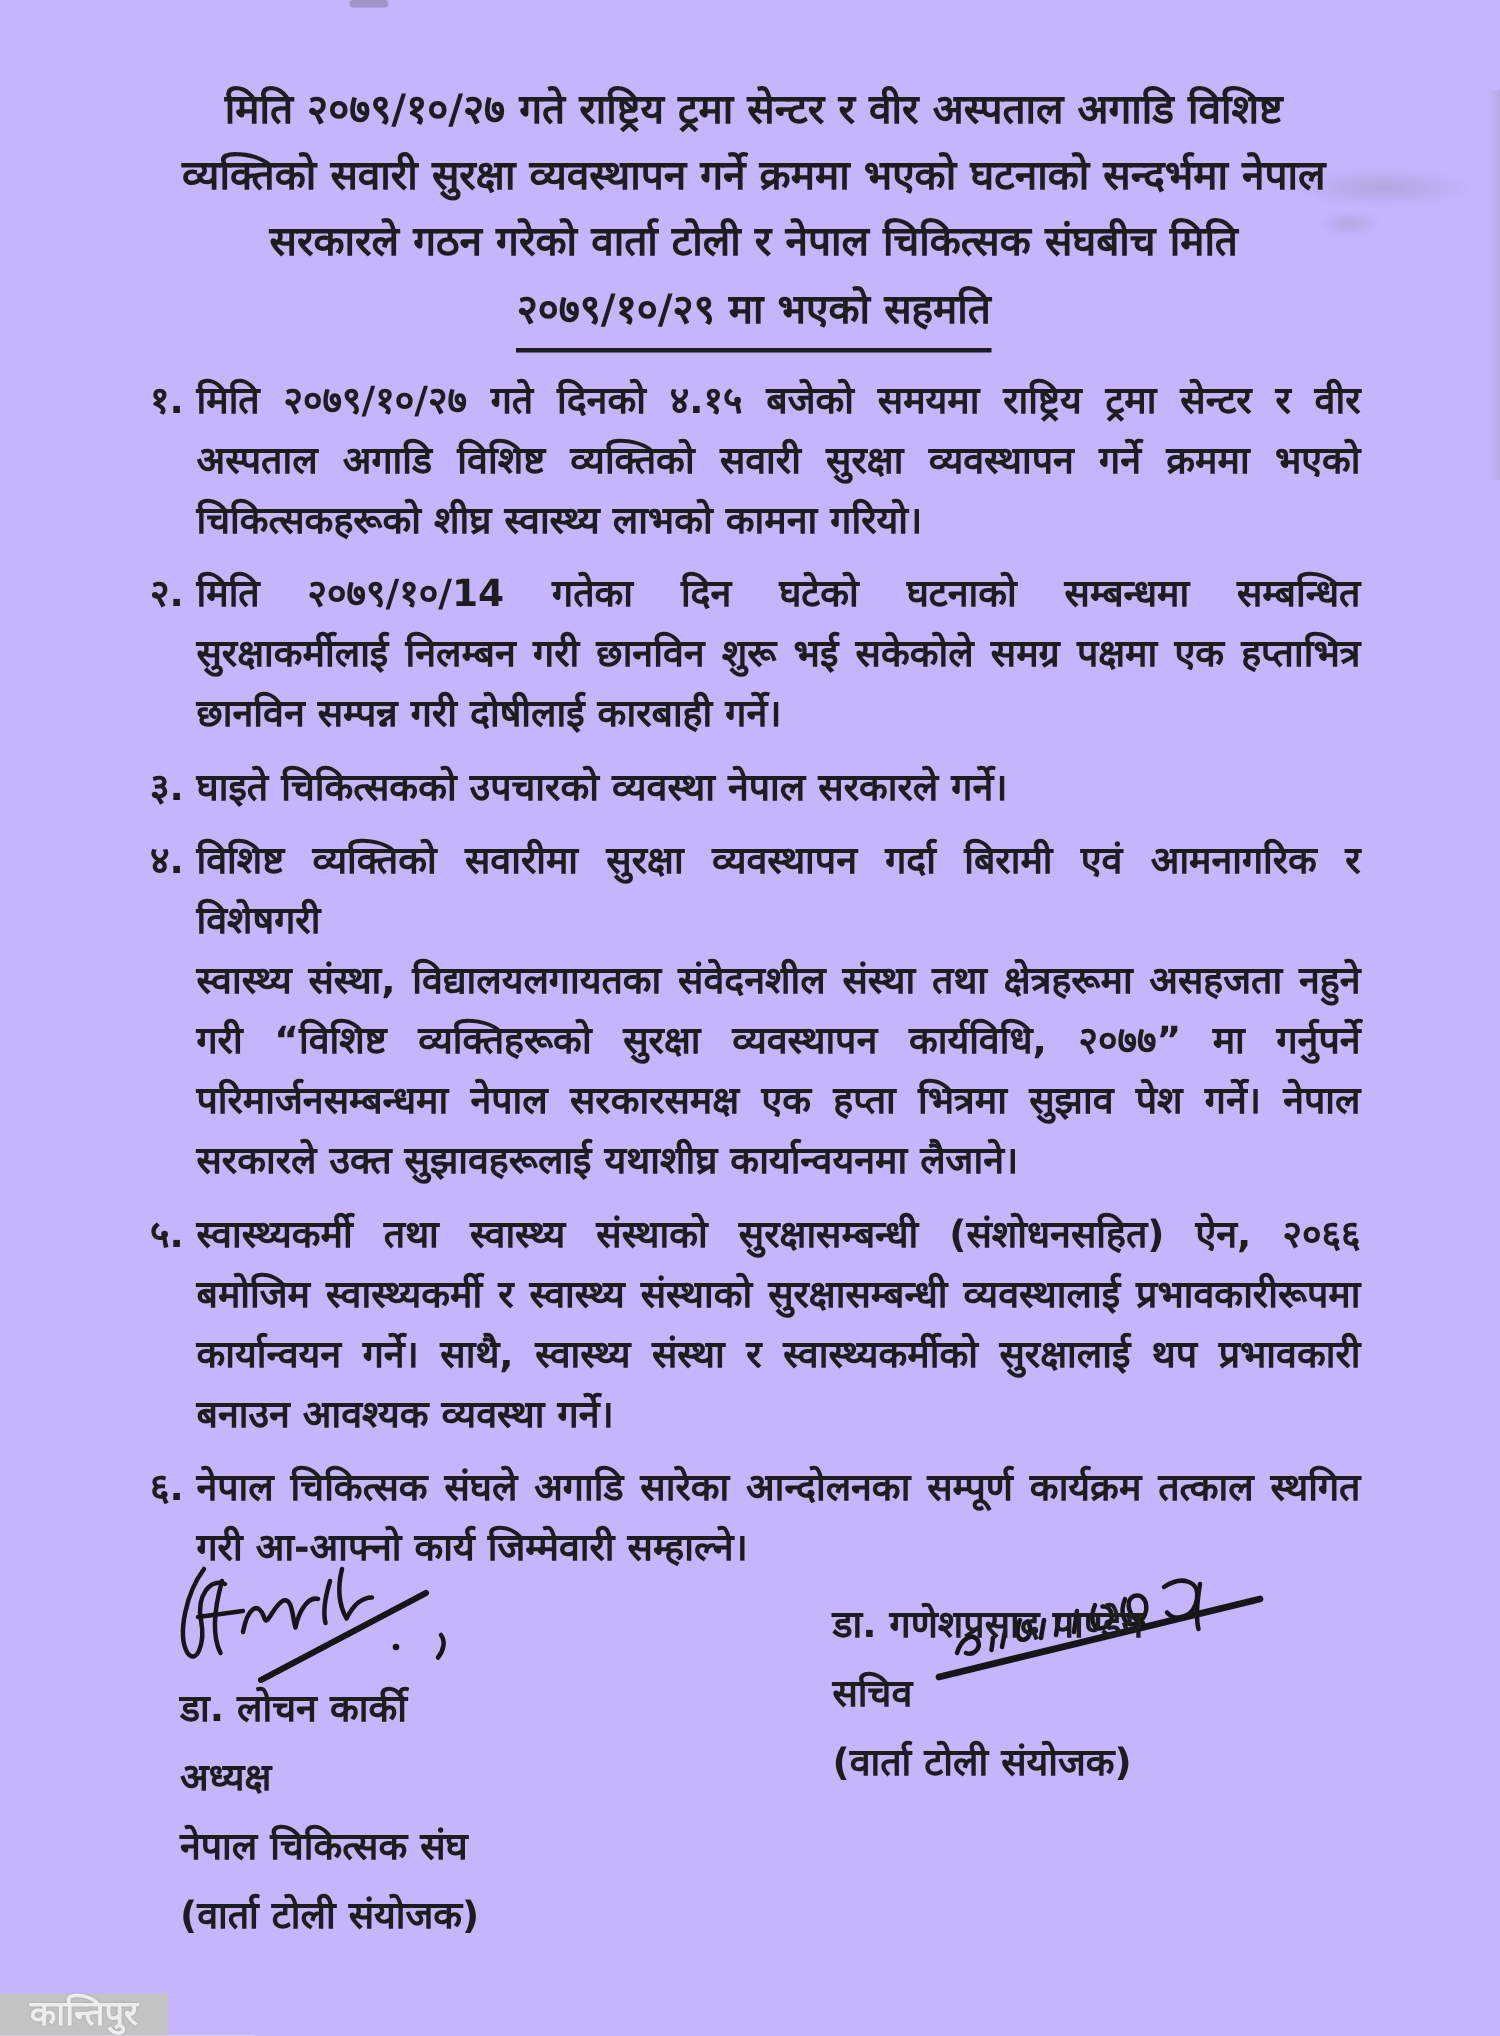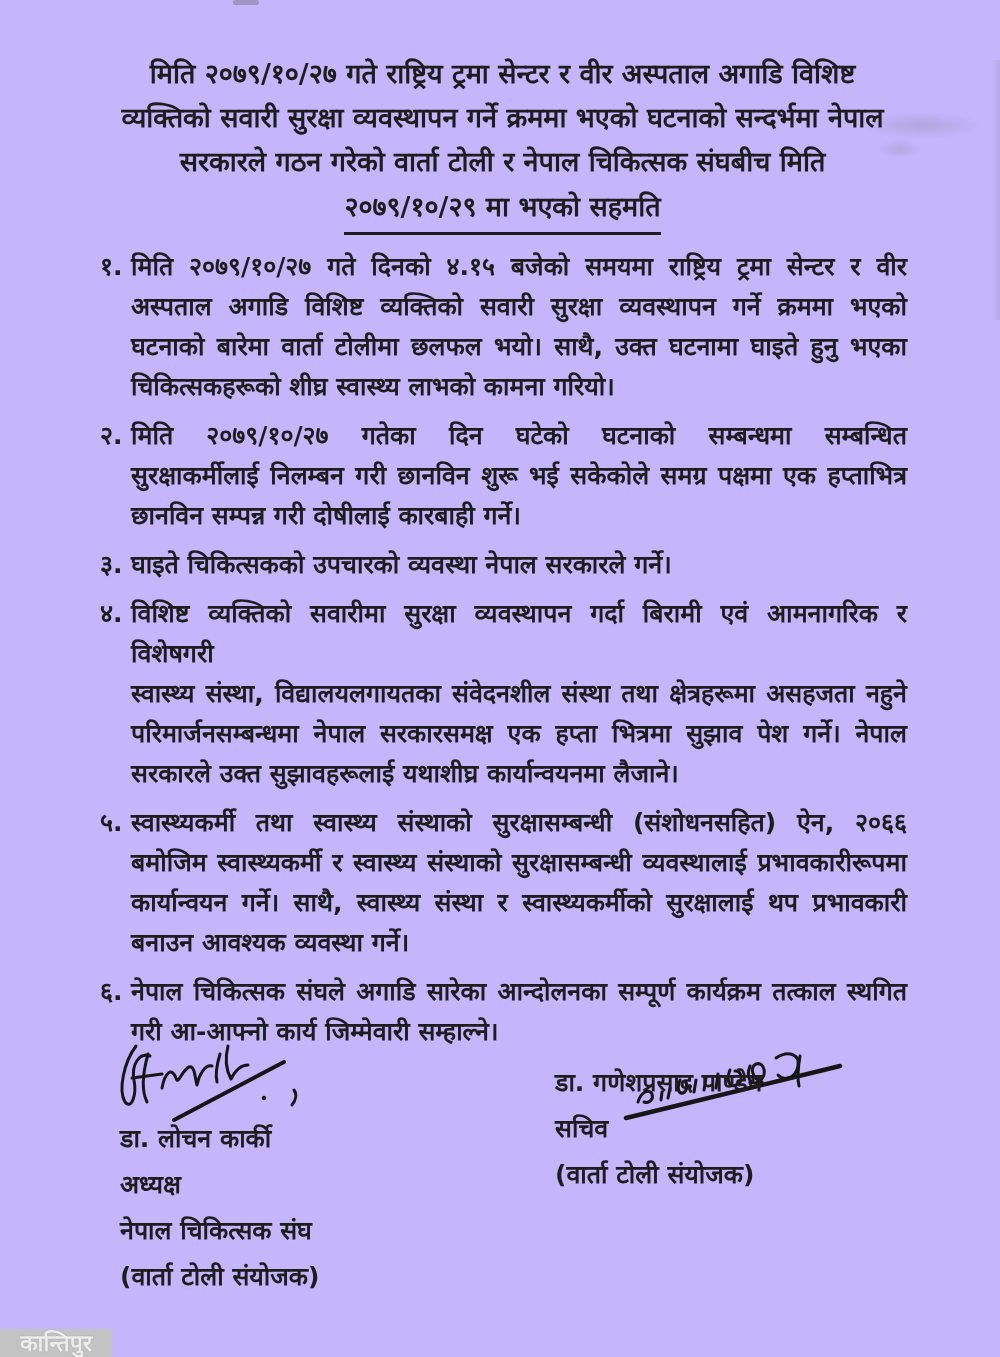--- a/index.html
+++ b/index.html
@@ -82,7 +82,6 @@
       <div class="itext">
         <div class="ln jl">मिति २०७९/१०/२७ गते दिनको ४.१५ बजेको समयमा राष्ट्रिय ट्रमा सेन्टर र वीर</div>
         <div class="ln jl">अस्पताल अगाडि विशिष्ट व्यक्तिको सवारी सुरक्षा व्यवस्थापन गर्ने क्रममा भएको</div>
-        <div class="ln jl">घटनाको बारेमा वार्ता टोलीमा छलफल भयो। साथै, उक्त घटनामा घाइते हुनु भएका</div>
         <div class="ln">चिकित्सकहरूको शीघ्र स्वास्थ्य लाभको कामना गरियो।</div>
       </div>
     </div>

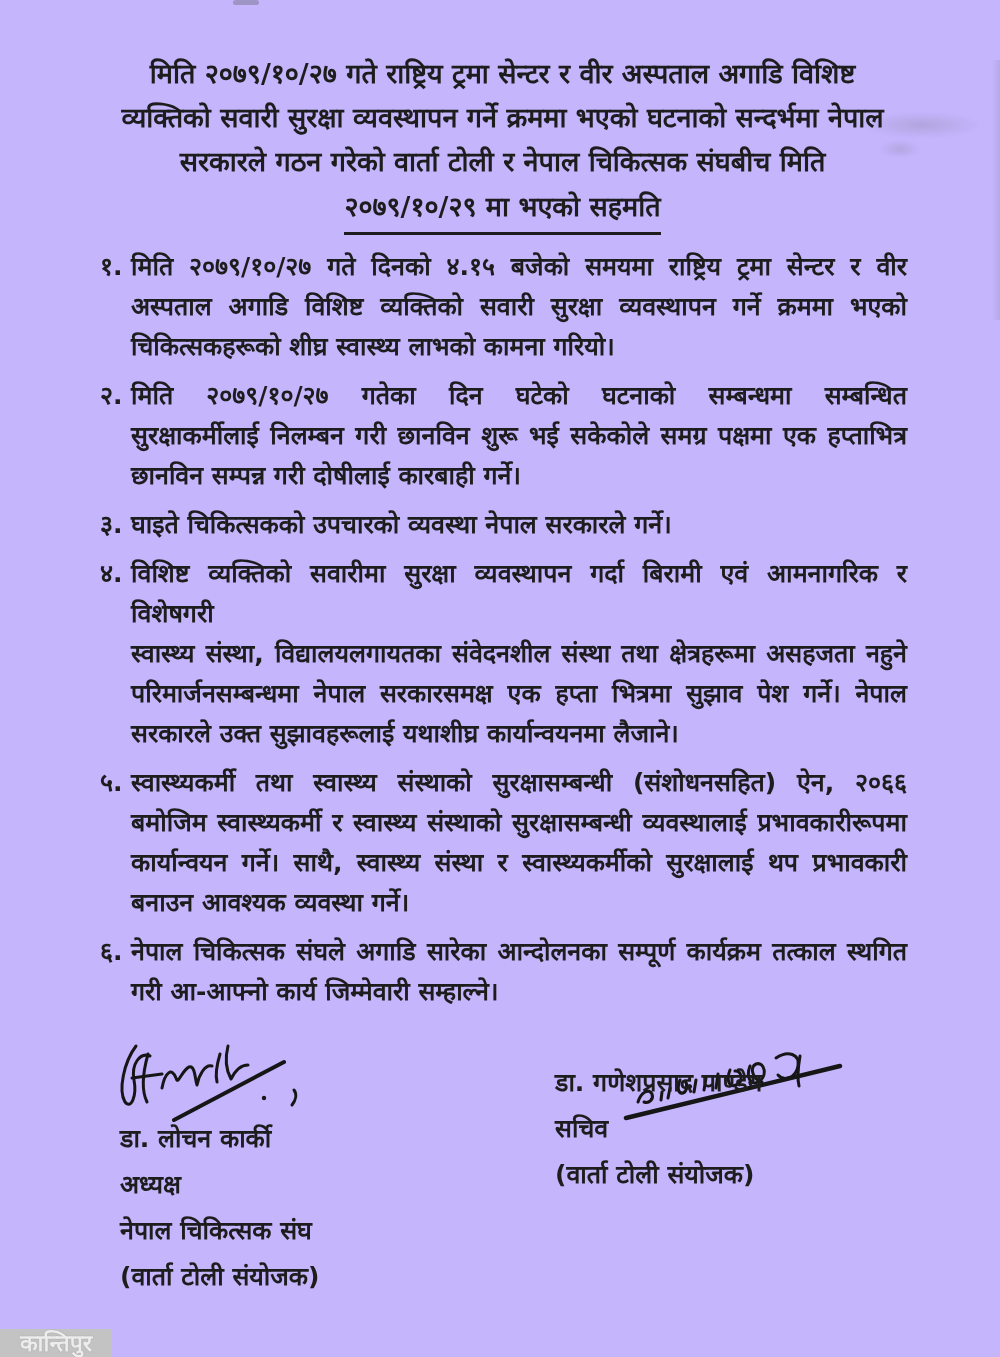--- a/index.html
+++ b/index.html
@@ -89,7 +89,7 @@
     <div class="item">
       <div class="num">२.</div>
       <div class="itext">
-        <div class="ln jl">मिति २०७९/१०/२७ गतेका दिन घटेको घटनाको सम्बन्धमा सम्बन्धित</div>
+        <div class="ln jl">मिति २०७९/१०/14 गतेका दिन घटेको घटनाको सम्बन्धमा सम्बन्धित</div>
         <div class="ln jl">सुरक्षाकर्मीलाई निलम्बन गरी छानविन शुरू भई सकेकोले समग्र पक्षमा एक हप्ताभित्र</div>
         <div class="ln">छानविन सम्पन्न गरी दोषीलाई कारबाही गर्ने।</div>
       </div>

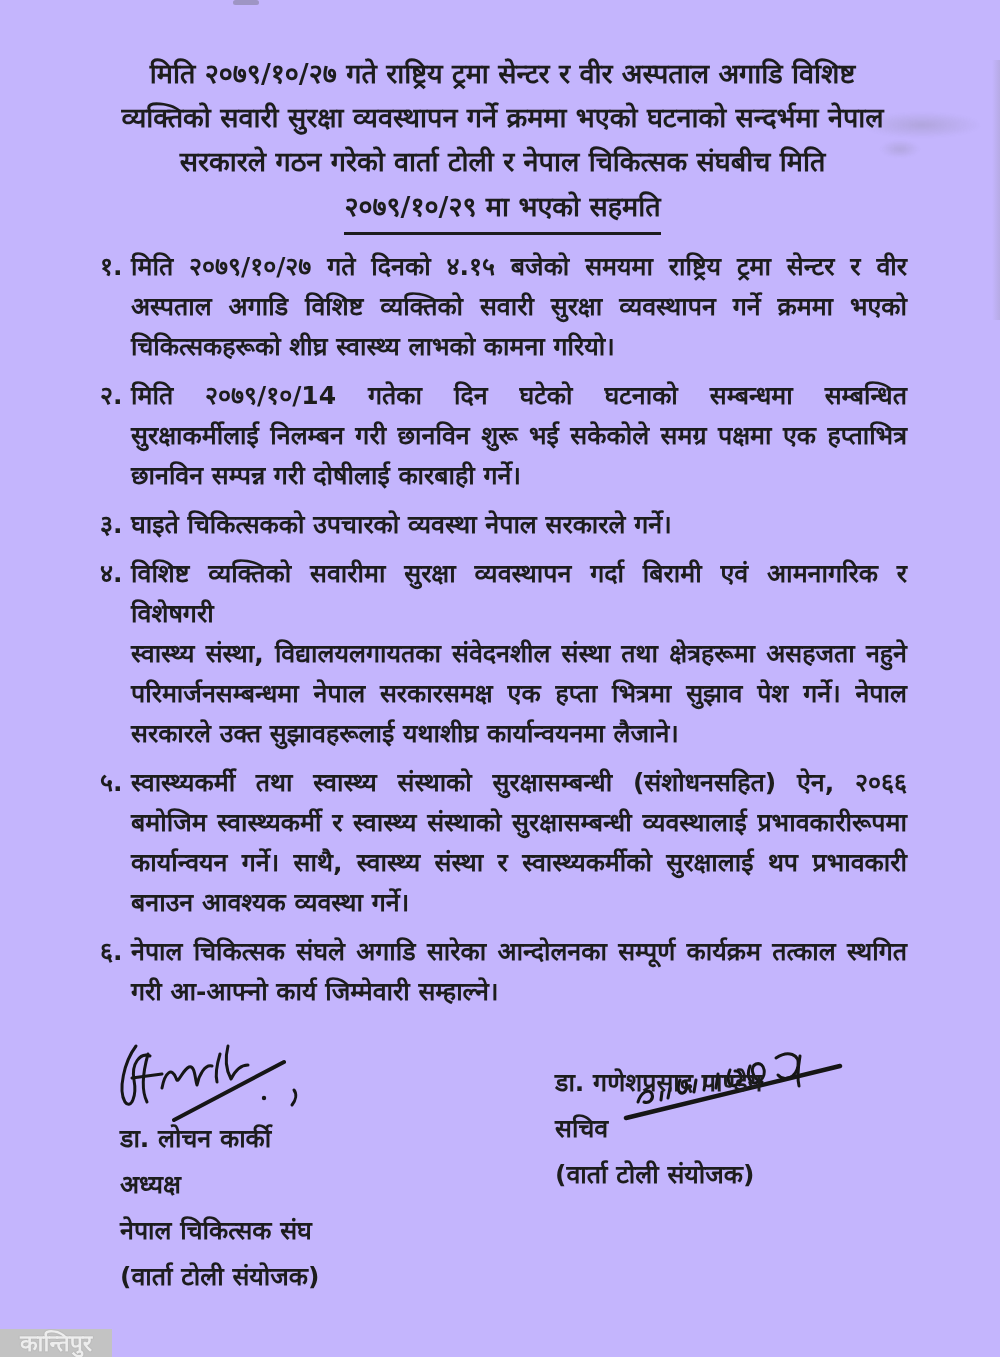--- a/index.html
+++ b/index.html
@@ -107,6 +107,7 @@
       <div class="itext">
         <div class="ln jl">विशिष्ट व्यक्तिको सवारीमा सुरक्षा व्यवस्थापन गर्दा बिरामी एवं आमनागरिक र विशेषगरी</div>
         <div class="ln jl">स्वास्थ्य संस्था, विद्यालयलगायतका संवेदनशील संस्था तथा क्षेत्रहरूमा असहजता नहुने</div>
+        <div class="ln jl">गरी “विशिष्ट व्यक्तिहरूको सुरक्षा व्यवस्थापन कार्यविधि, २०७७” मा गर्नुपर्ने</div>
         <div class="ln jl">परिमार्जनसम्बन्धमा नेपाल सरकारसमक्ष एक हप्ता भित्रमा सुझाव पेश गर्ने। नेपाल</div>
         <div class="ln">सरकारले उक्त सुझावहरूलाई यथाशीघ्र कार्यान्वयनमा लैजाने।</div>
       </div>

